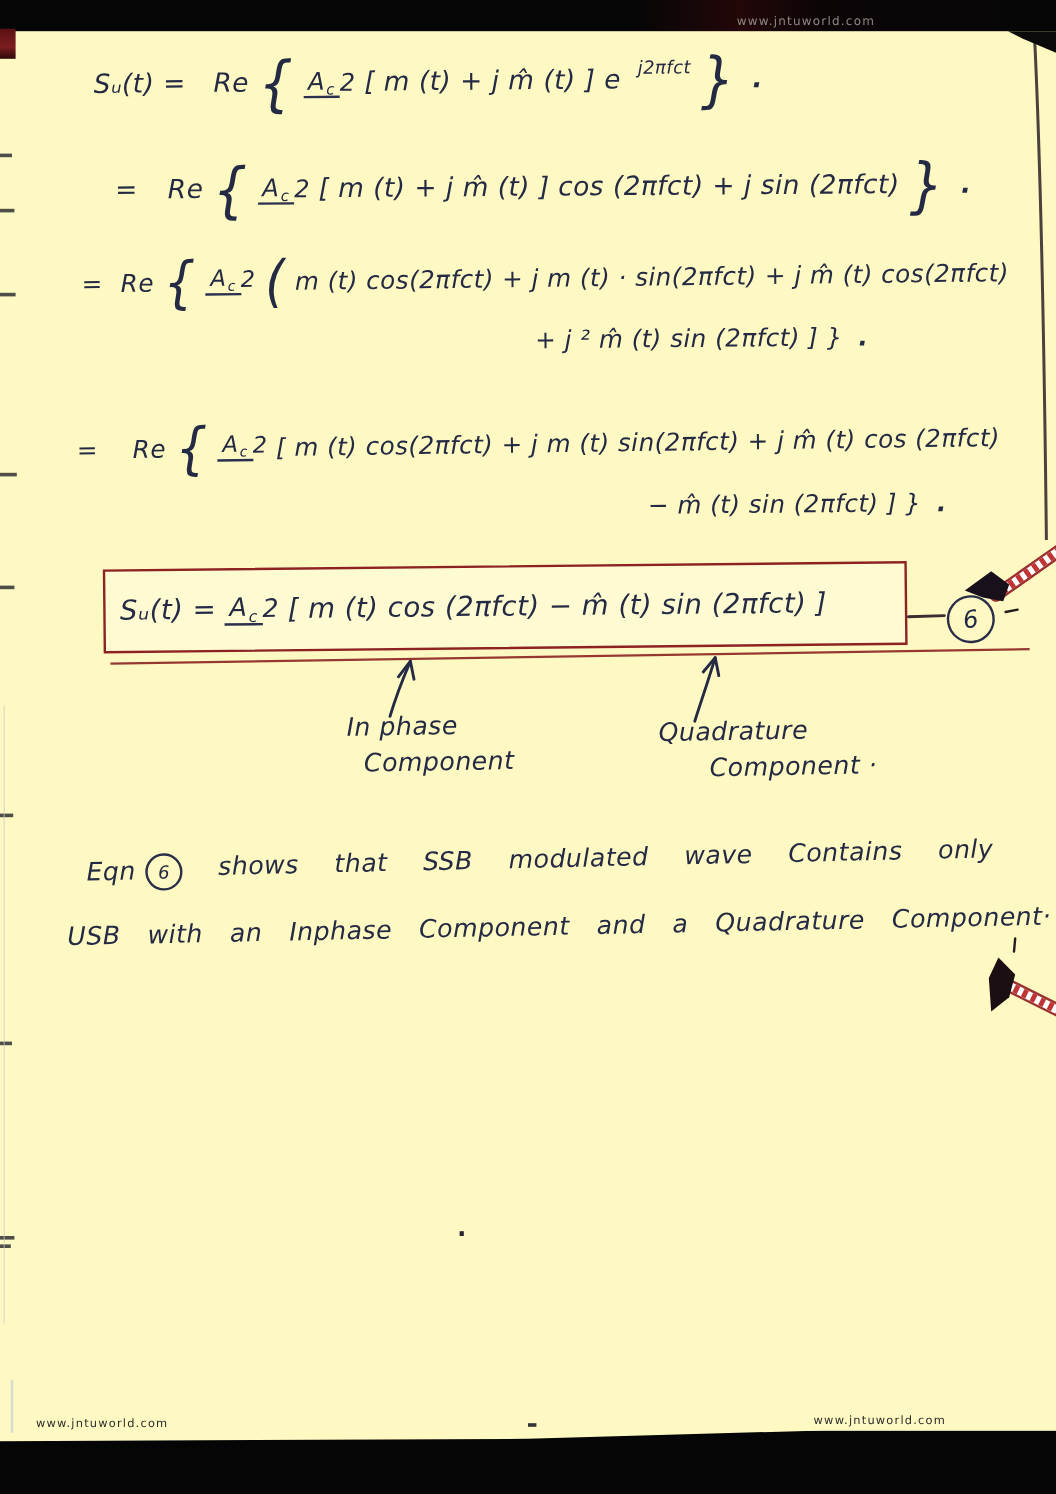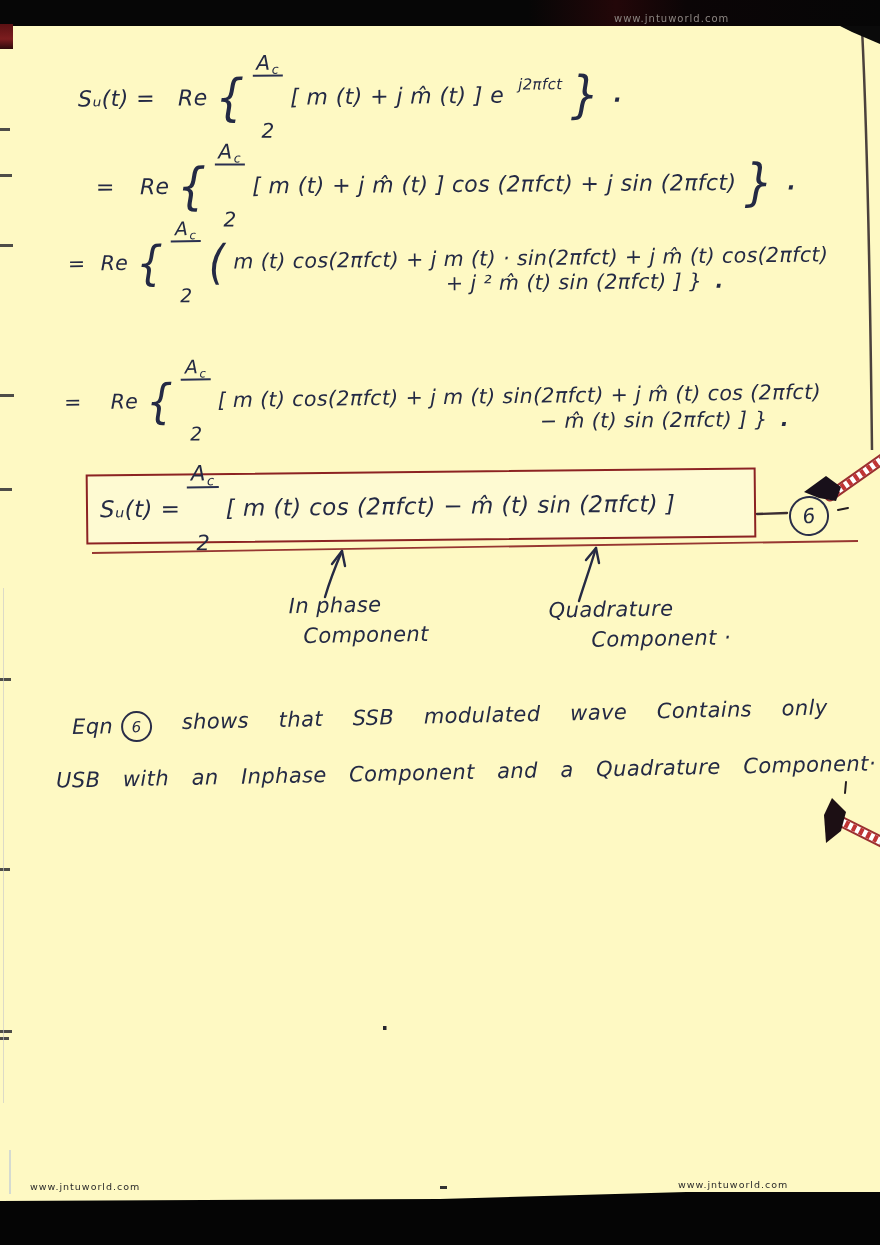--- a/index.html
+++ b/index.html
@@ -10,7 +10,7 @@
   .eq{position:absolute;display:flex;align-items:center;gap:7px;white-space:nowrap;font-size:22px;}
   .t{display:inline-block;}
   .brace{font-size:2.05em;font-weight:300;line-height:.75;transform:scaleY(1.12);margin:0 1px;}
-  .frac{display:inline-flex;flex-direction:column;align-items:center;line-height:1.05;font-size:.92em;gap:43px;}
+  .frac{display:inline-flex;flex-direction:row;line-height:1.05;font-size:.92em;}
   .frac .num{border-bottom:2px solid #2a3050;padding:0 4px 1px;}
   .frac .den{padding-top:1px;}
   .sb{font-size:.62em;position:relative;top:.35em;margin-left:1px;}

